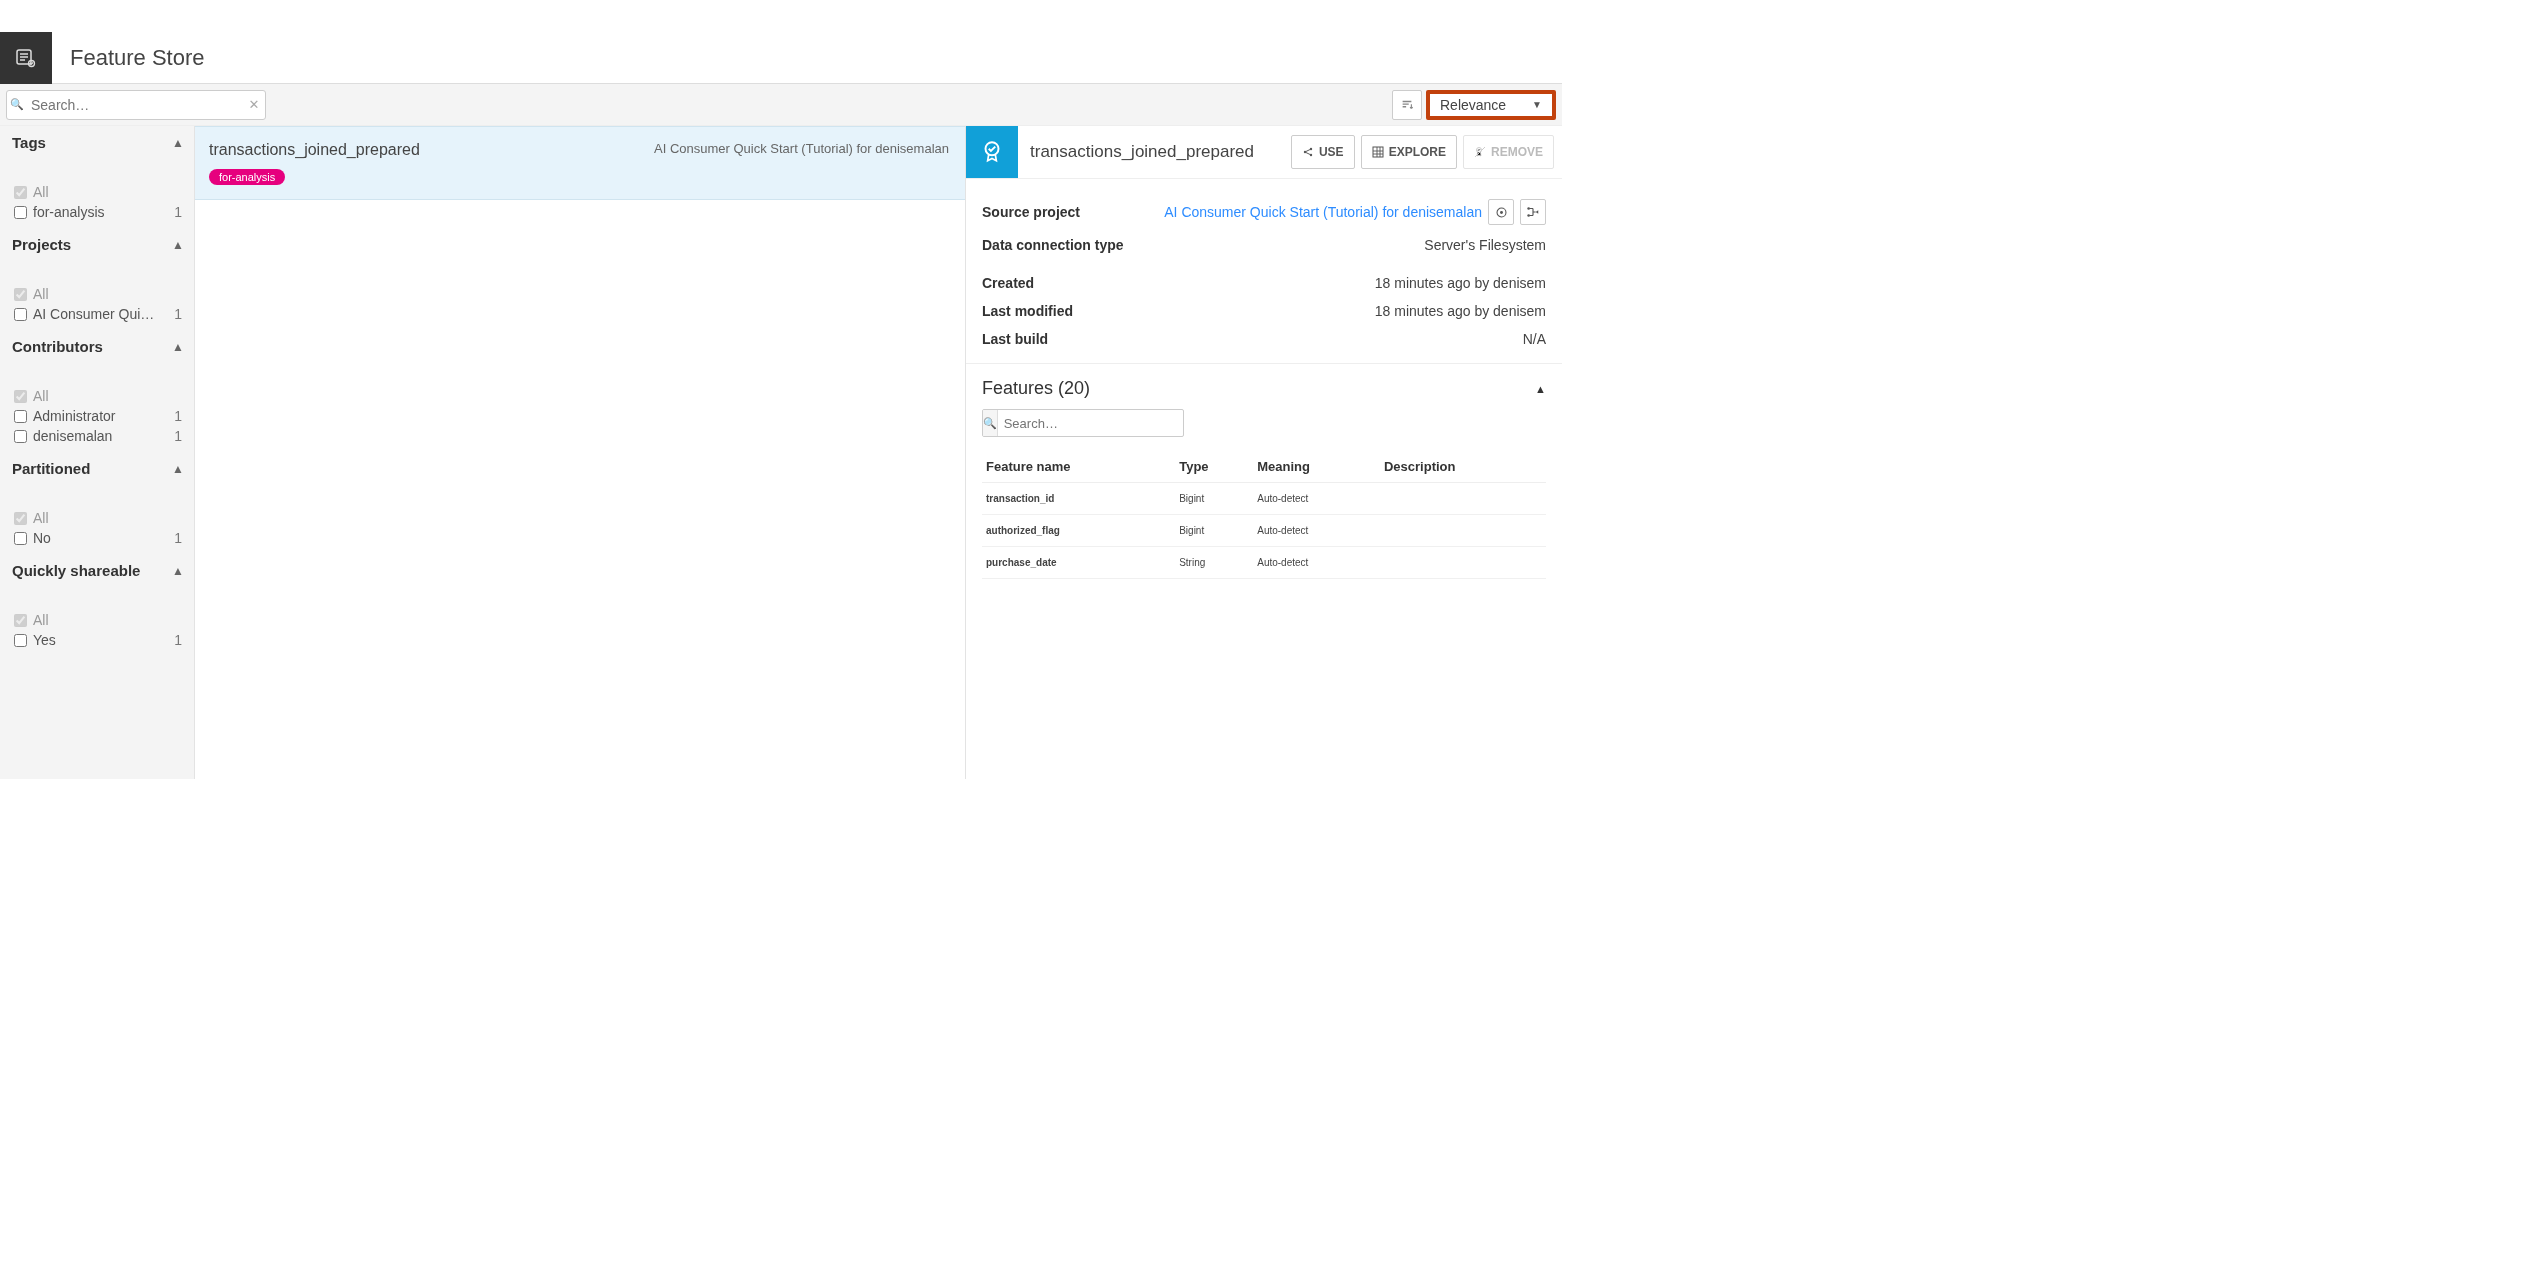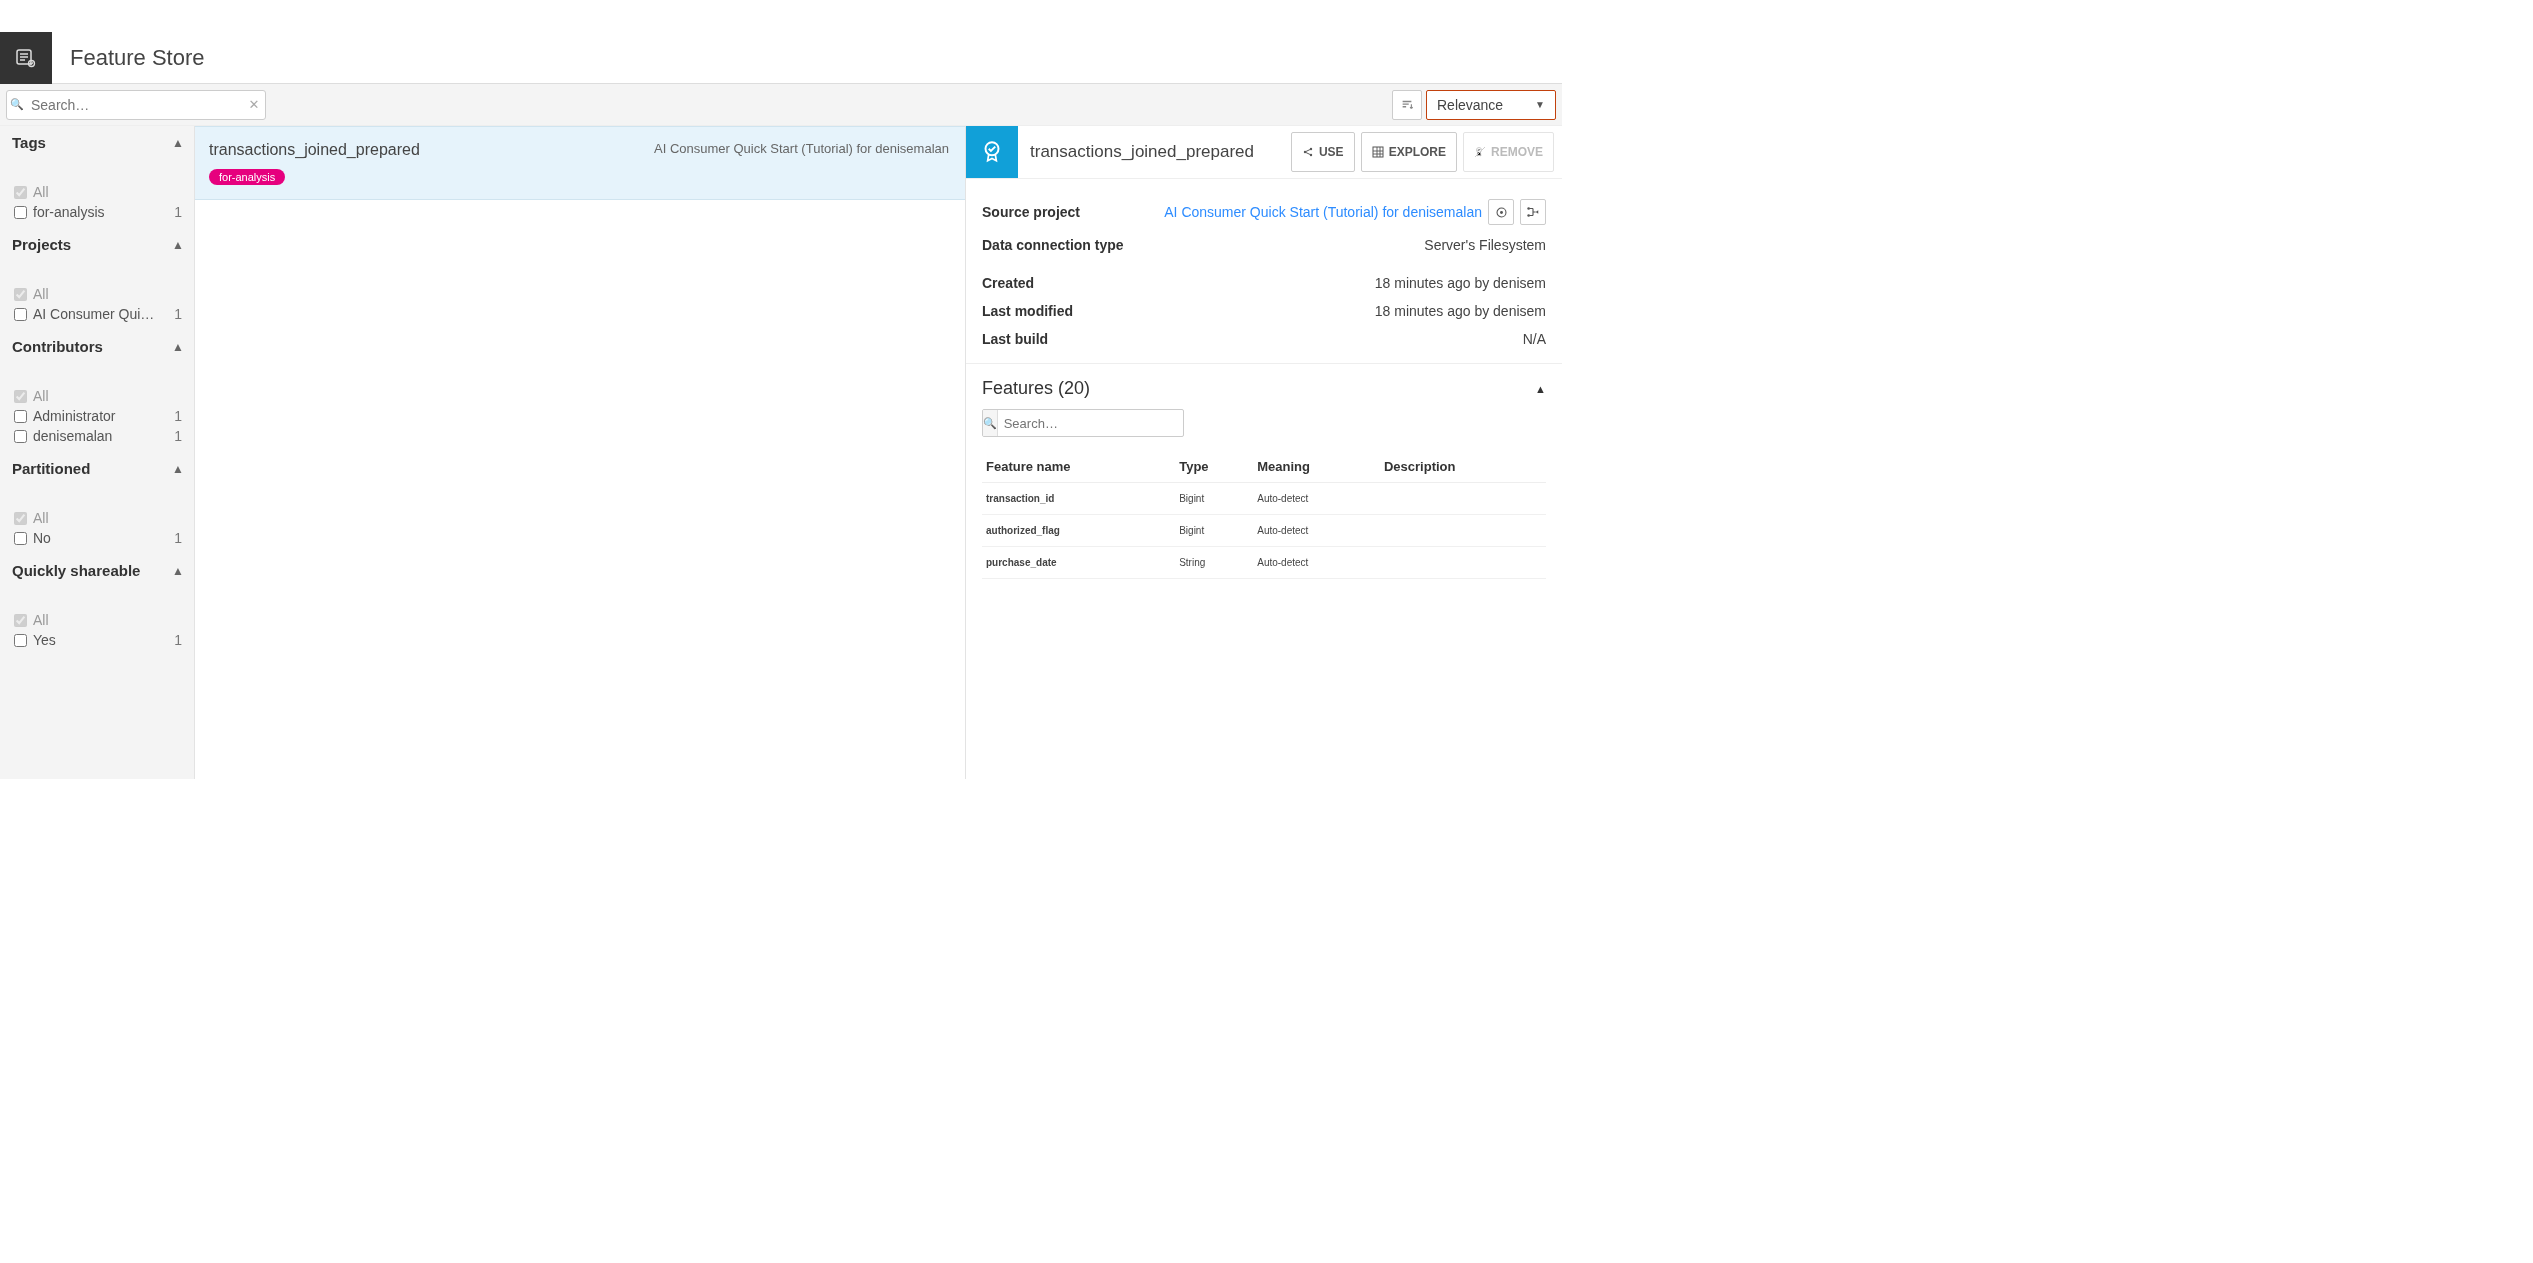--- a/index.html
+++ b/index.html
@@ -94,7 +94,7 @@
   }
   .sort-select {
     background: #fff;
-    border: 1px solid #c2410c;
+    border: 4px solid #c2410c;
     height: 30px;
     display: inline-flex;
     align-items: center;

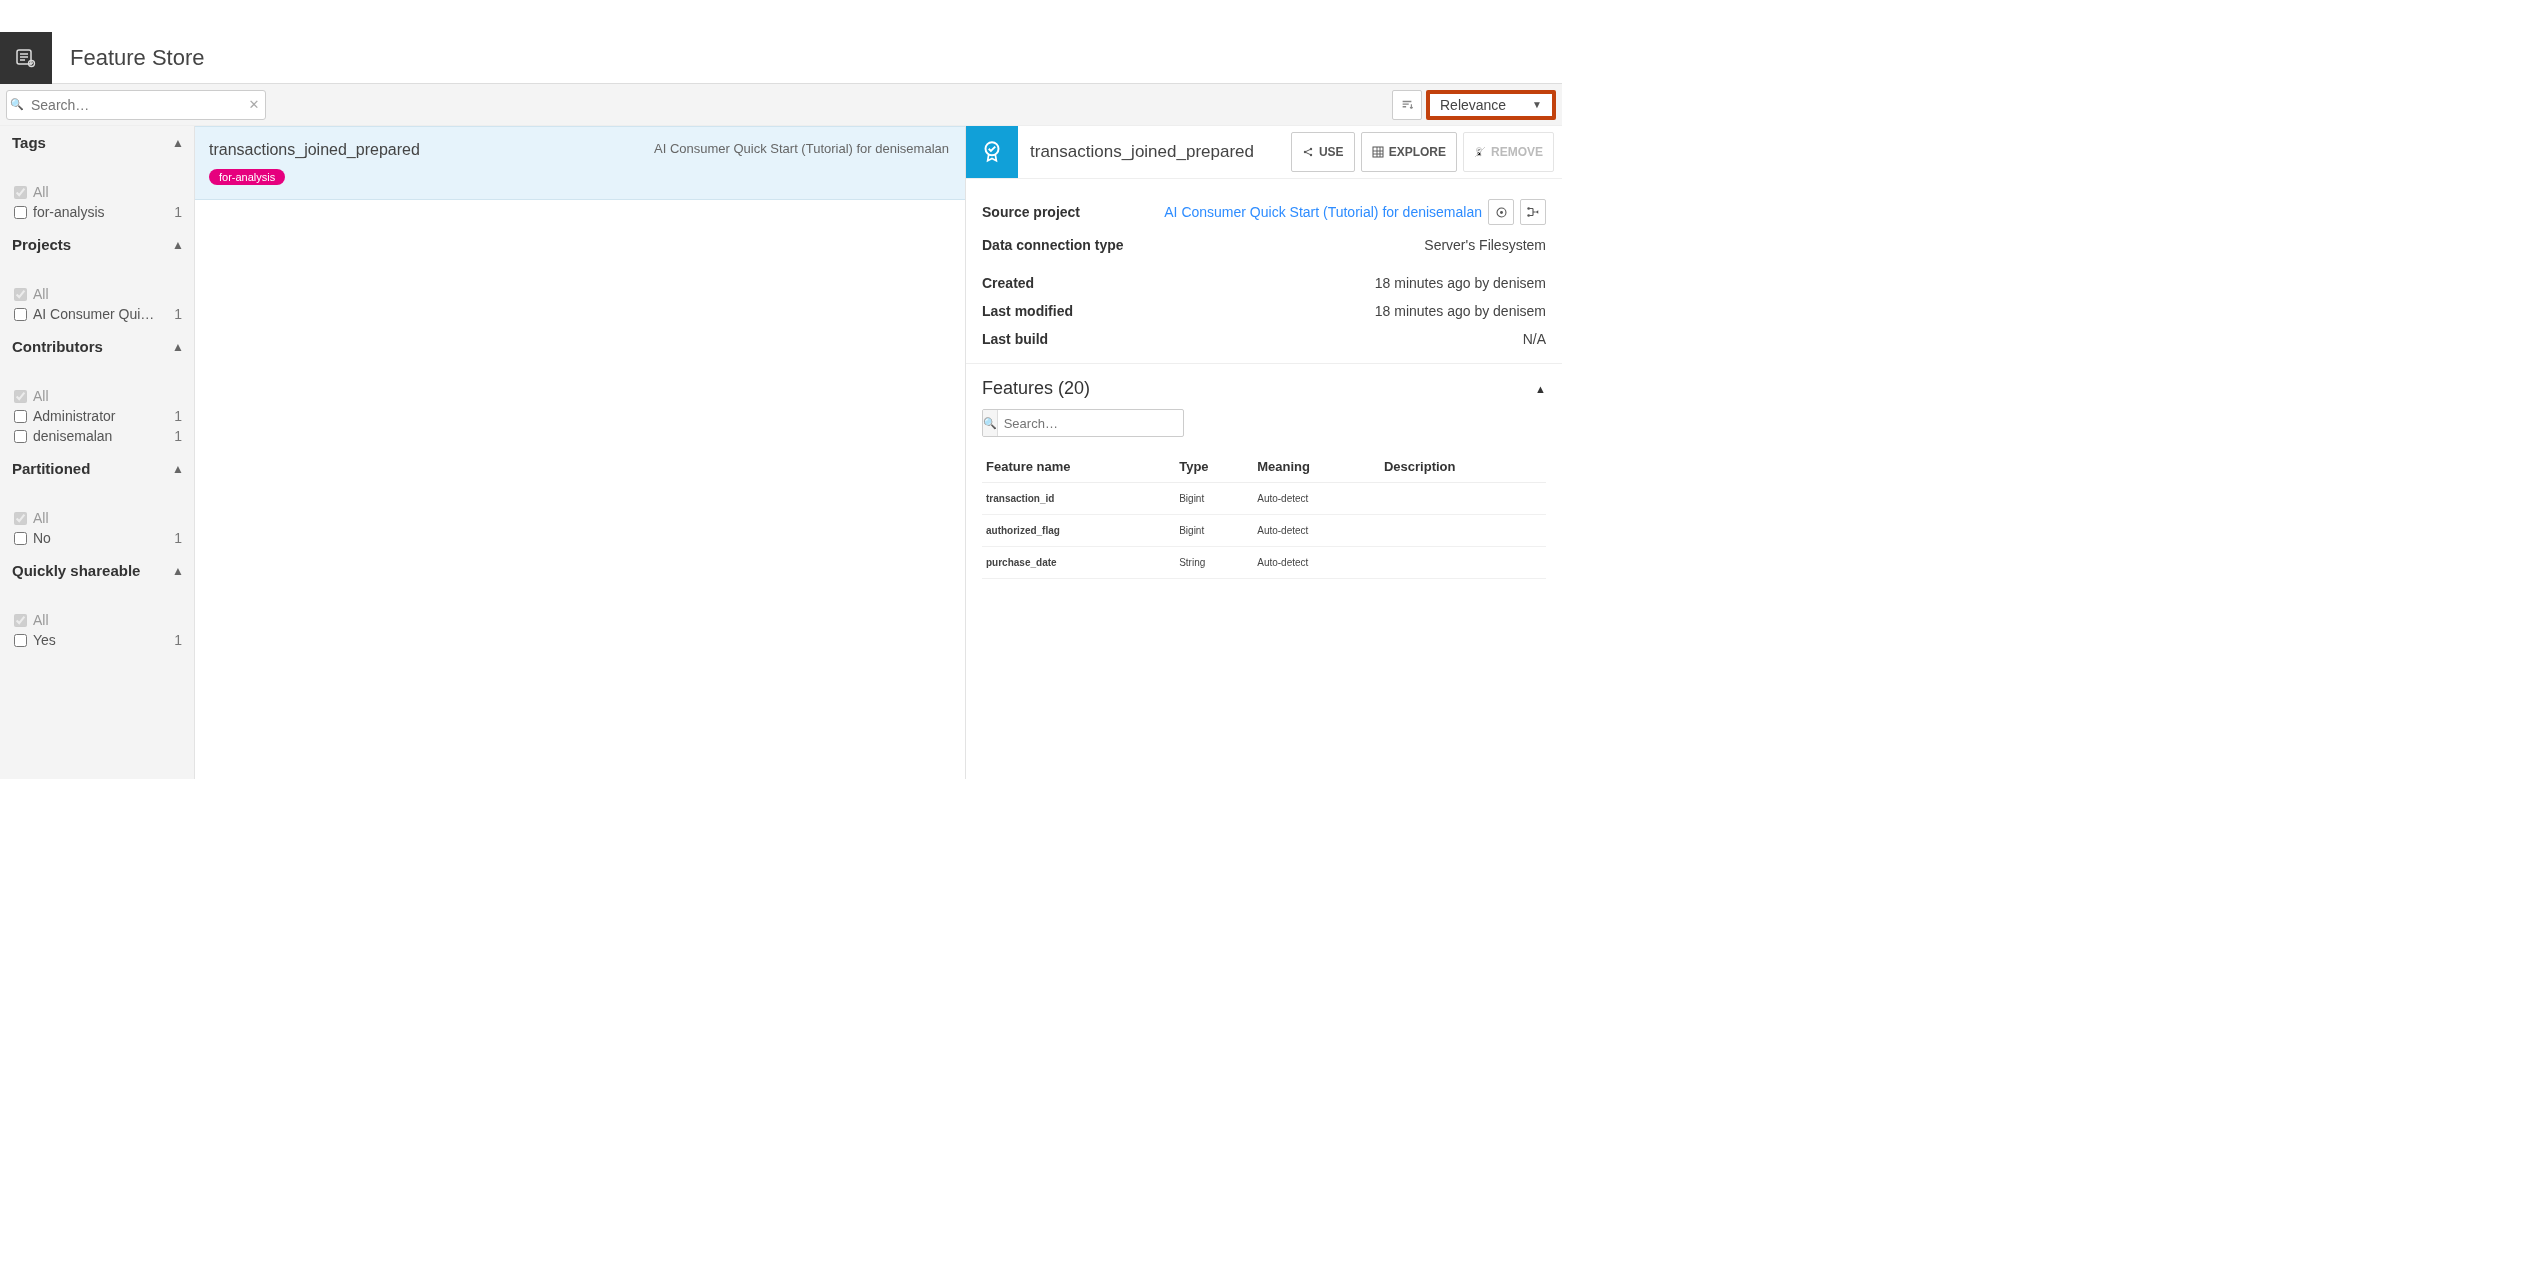--- a/index.html
+++ b/index.html
@@ -226,7 +226,7 @@
   .btn {
     border: 1px solid #ccc;
     background: #fff;
-    height: 40px;
+    height: 34px;
     display: inline-flex;
     align-items: center;
     padding: 0 10px;

